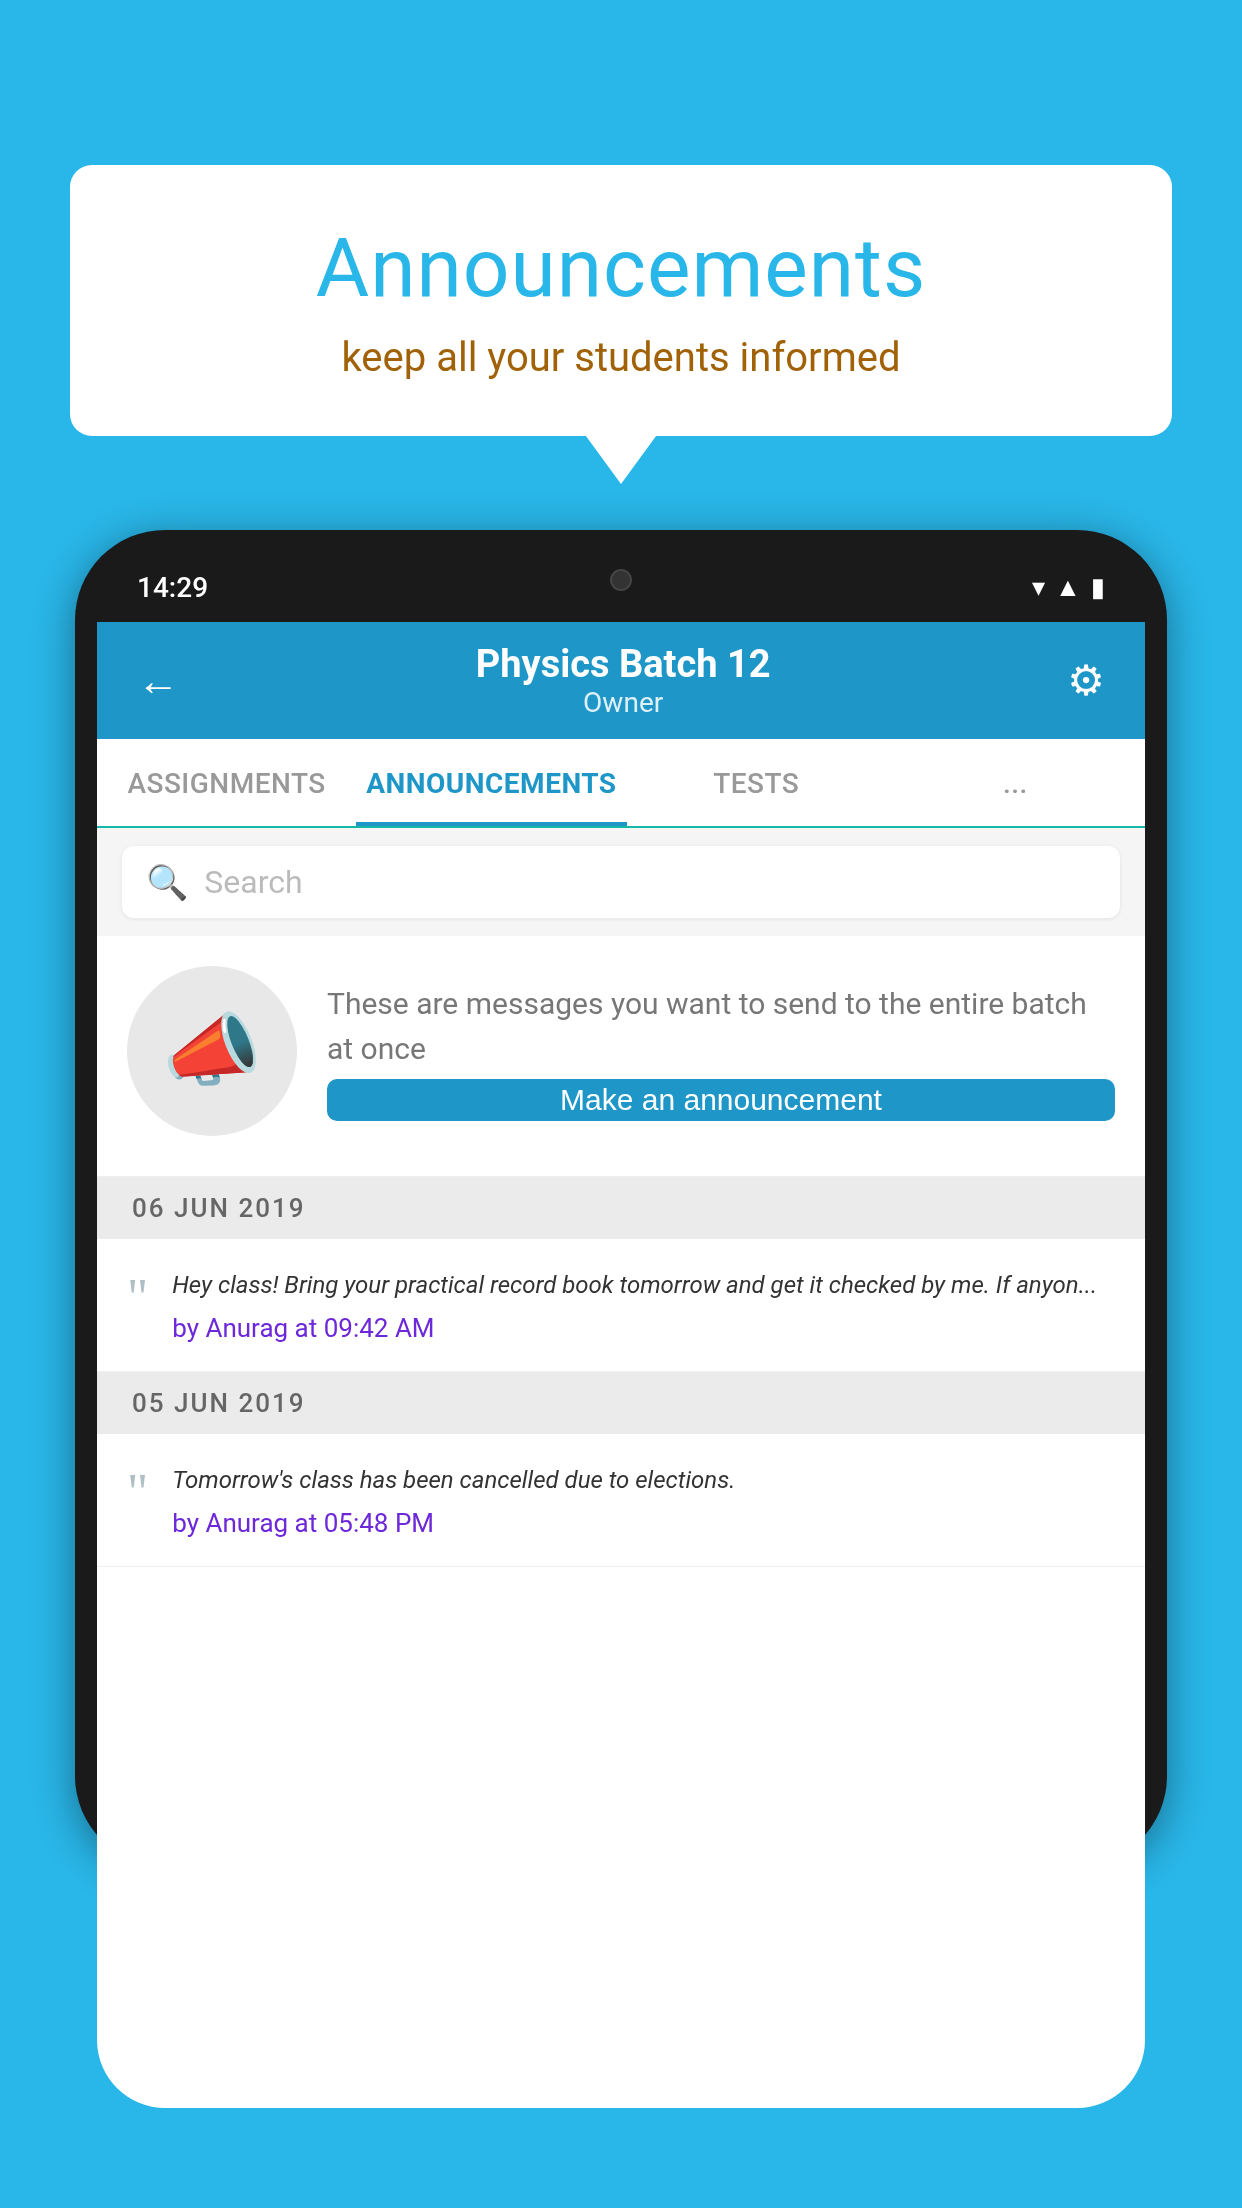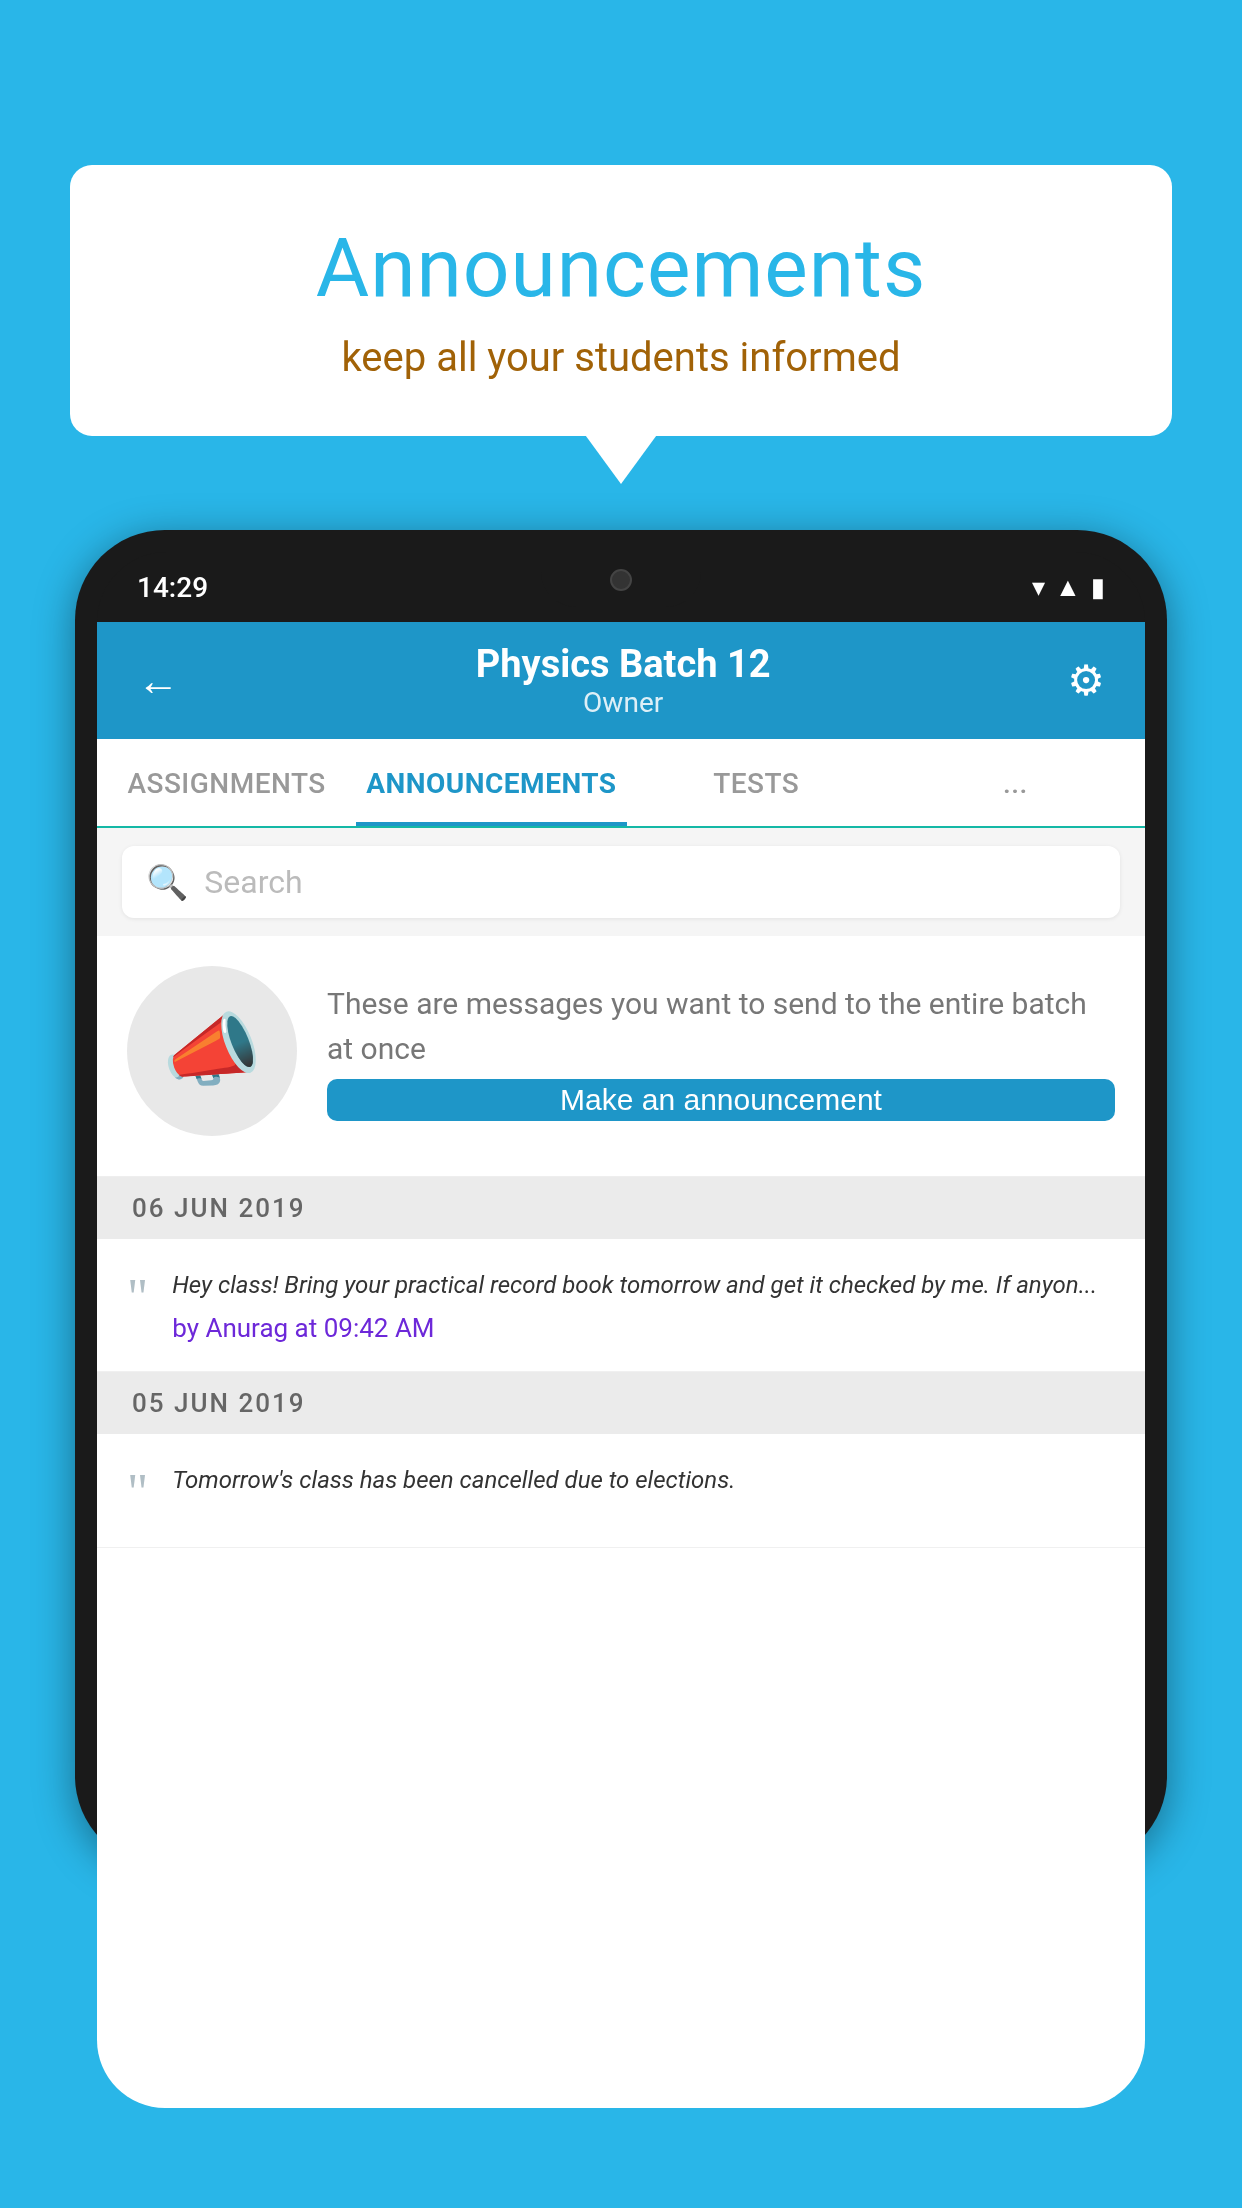--- a/index.html
+++ b/index.html
@@ -396,6 +396,7 @@
         <div class="quote-icon">"</div>
         <div class="announcement-content">
           <div class="announcement-text">Tomorrow's class has been cancelled due to elections.</div>
+          <div class="announcement-meta">by Anurag at 05:48 PM</div>
         </div>
       </div>
 

